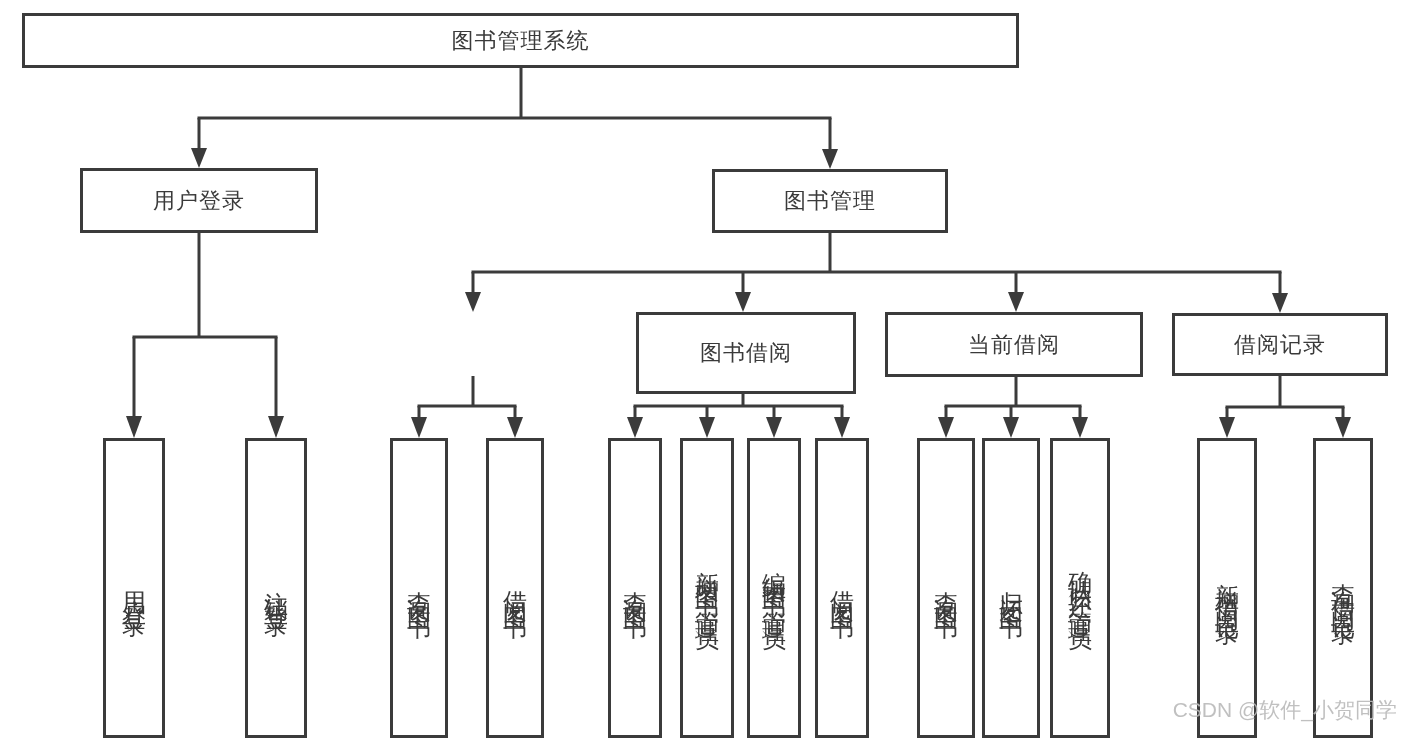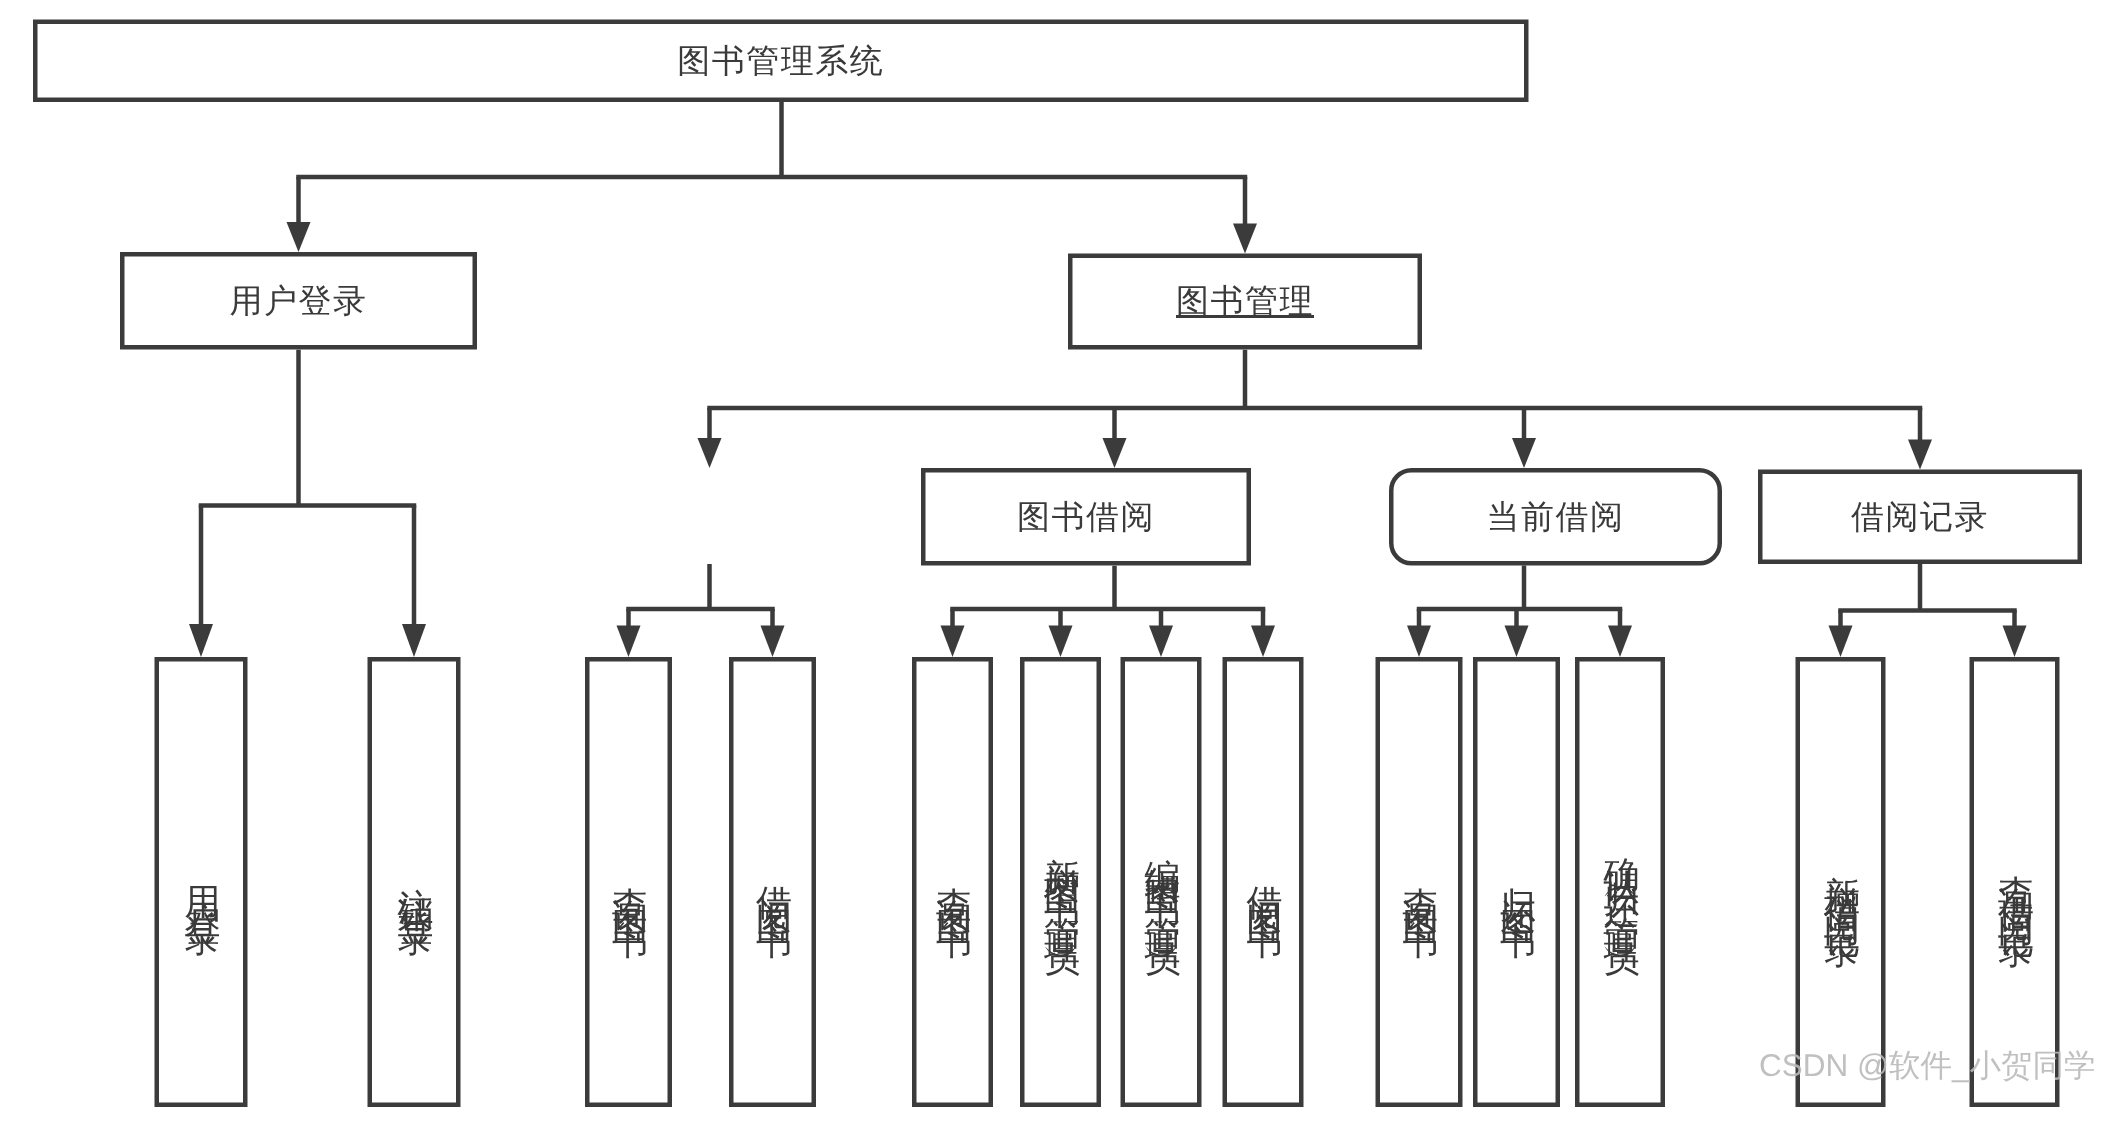--- a/index.html
+++ b/index.html
@@ -132,7 +132,7 @@
   <div class="box h-box" style="left:80px; top:168px; width:238px; height:65px;">
     <span>用户登录</span>
   </div>
-  <div class="box h-box" style="left:712px; top:169px; width:236px; height:64px;text-decoration:underline;">
+  <div class="box h-box" style="left:712px; top:169px; width:236px; height:64px;">
     <span>图书管理</span>
   </div>
 

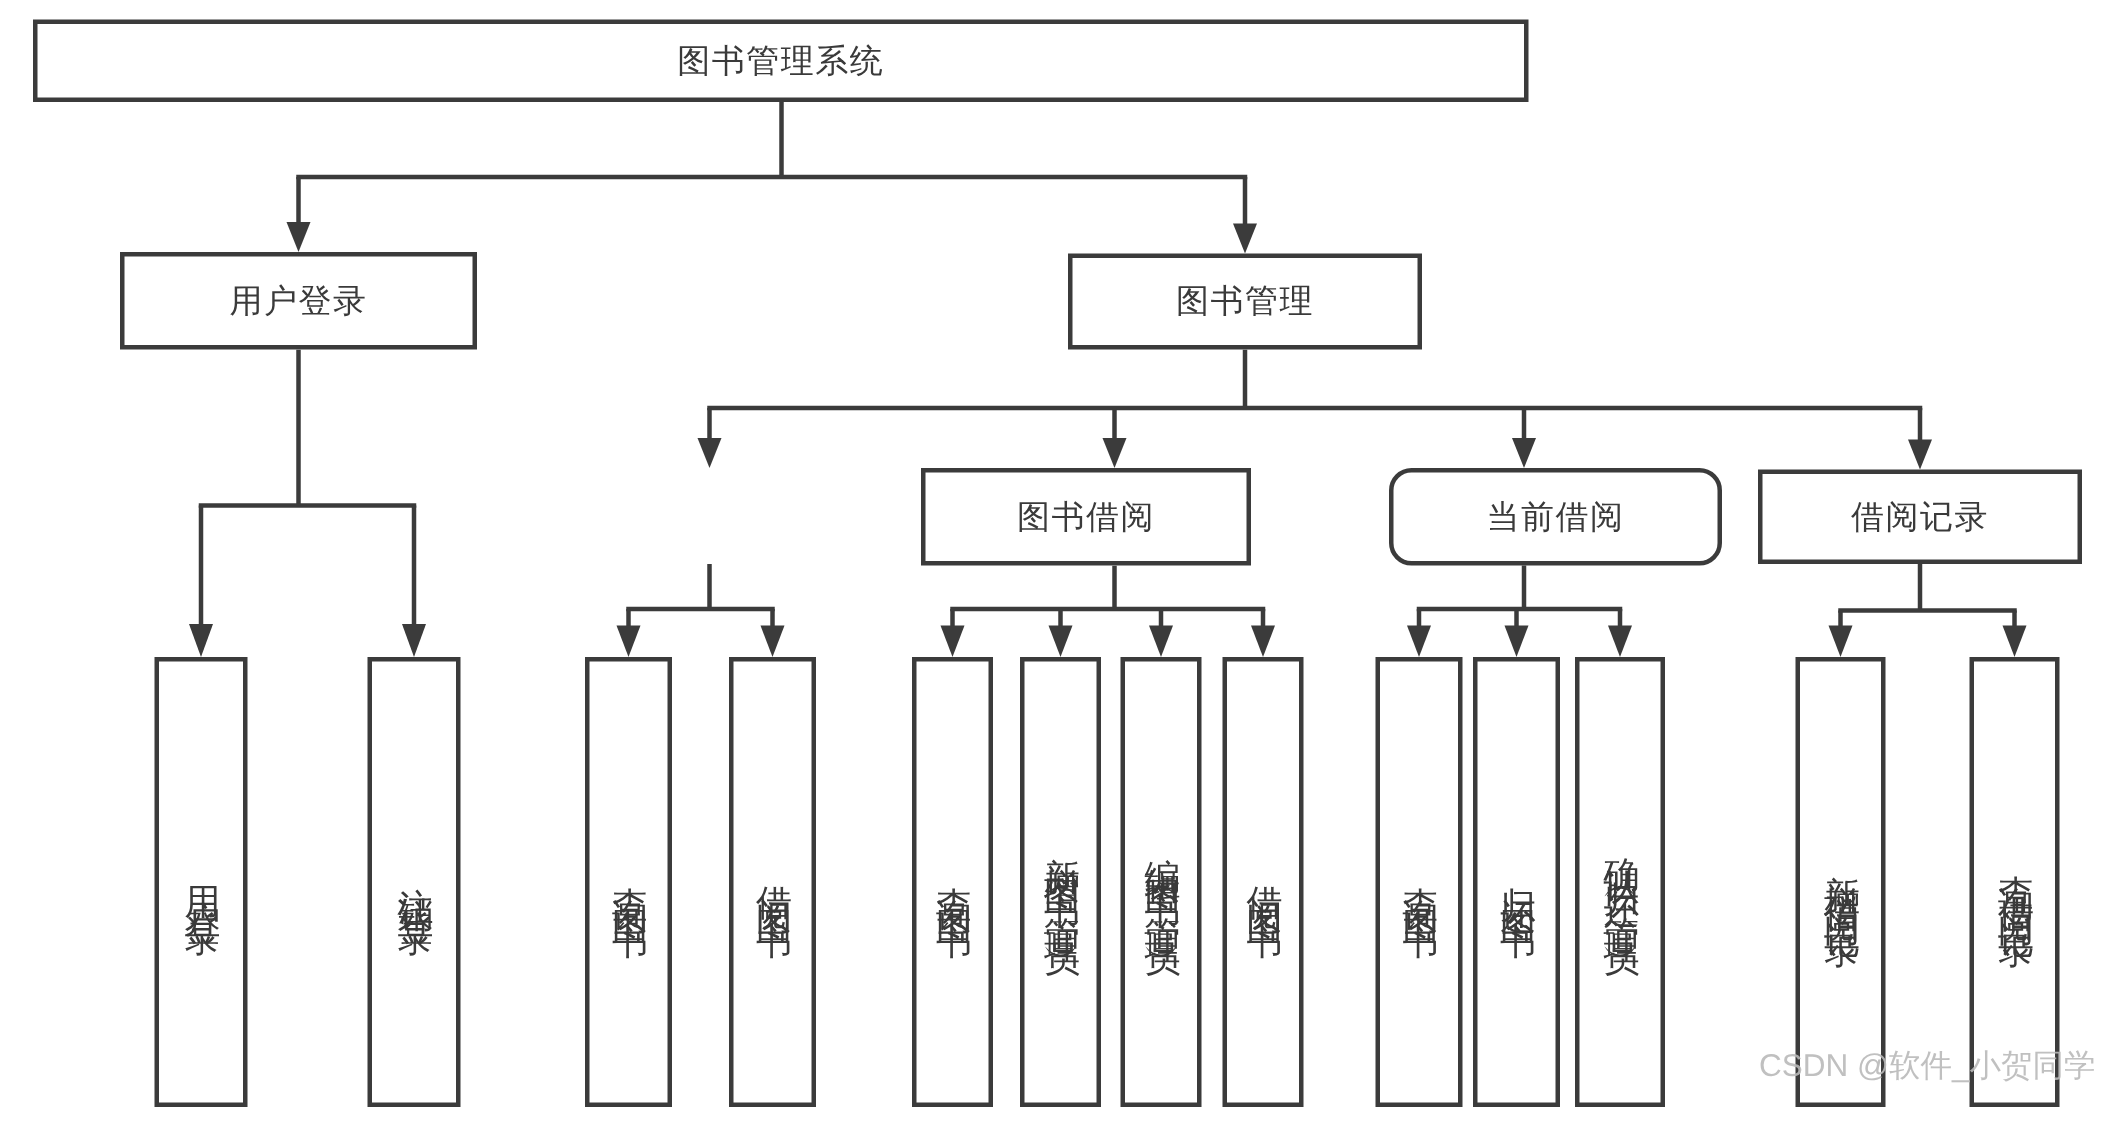--- a/index.html
+++ b/index.html
@@ -136,7 +136,7 @@
     <span>图书管理</span>
   </div>
 
-  <div class="box h-box" style="left:614px; top:312px; width:220px; height:65px;">
+  <div class="box h-box" style="left:636px; top:312px; width:220px; height:82px;">
     <span>图书借阅</span>
   </div>
   <div class="box h-box" style="left:926px; top:312px; width:222px; height:65px;border-radius:15px;">

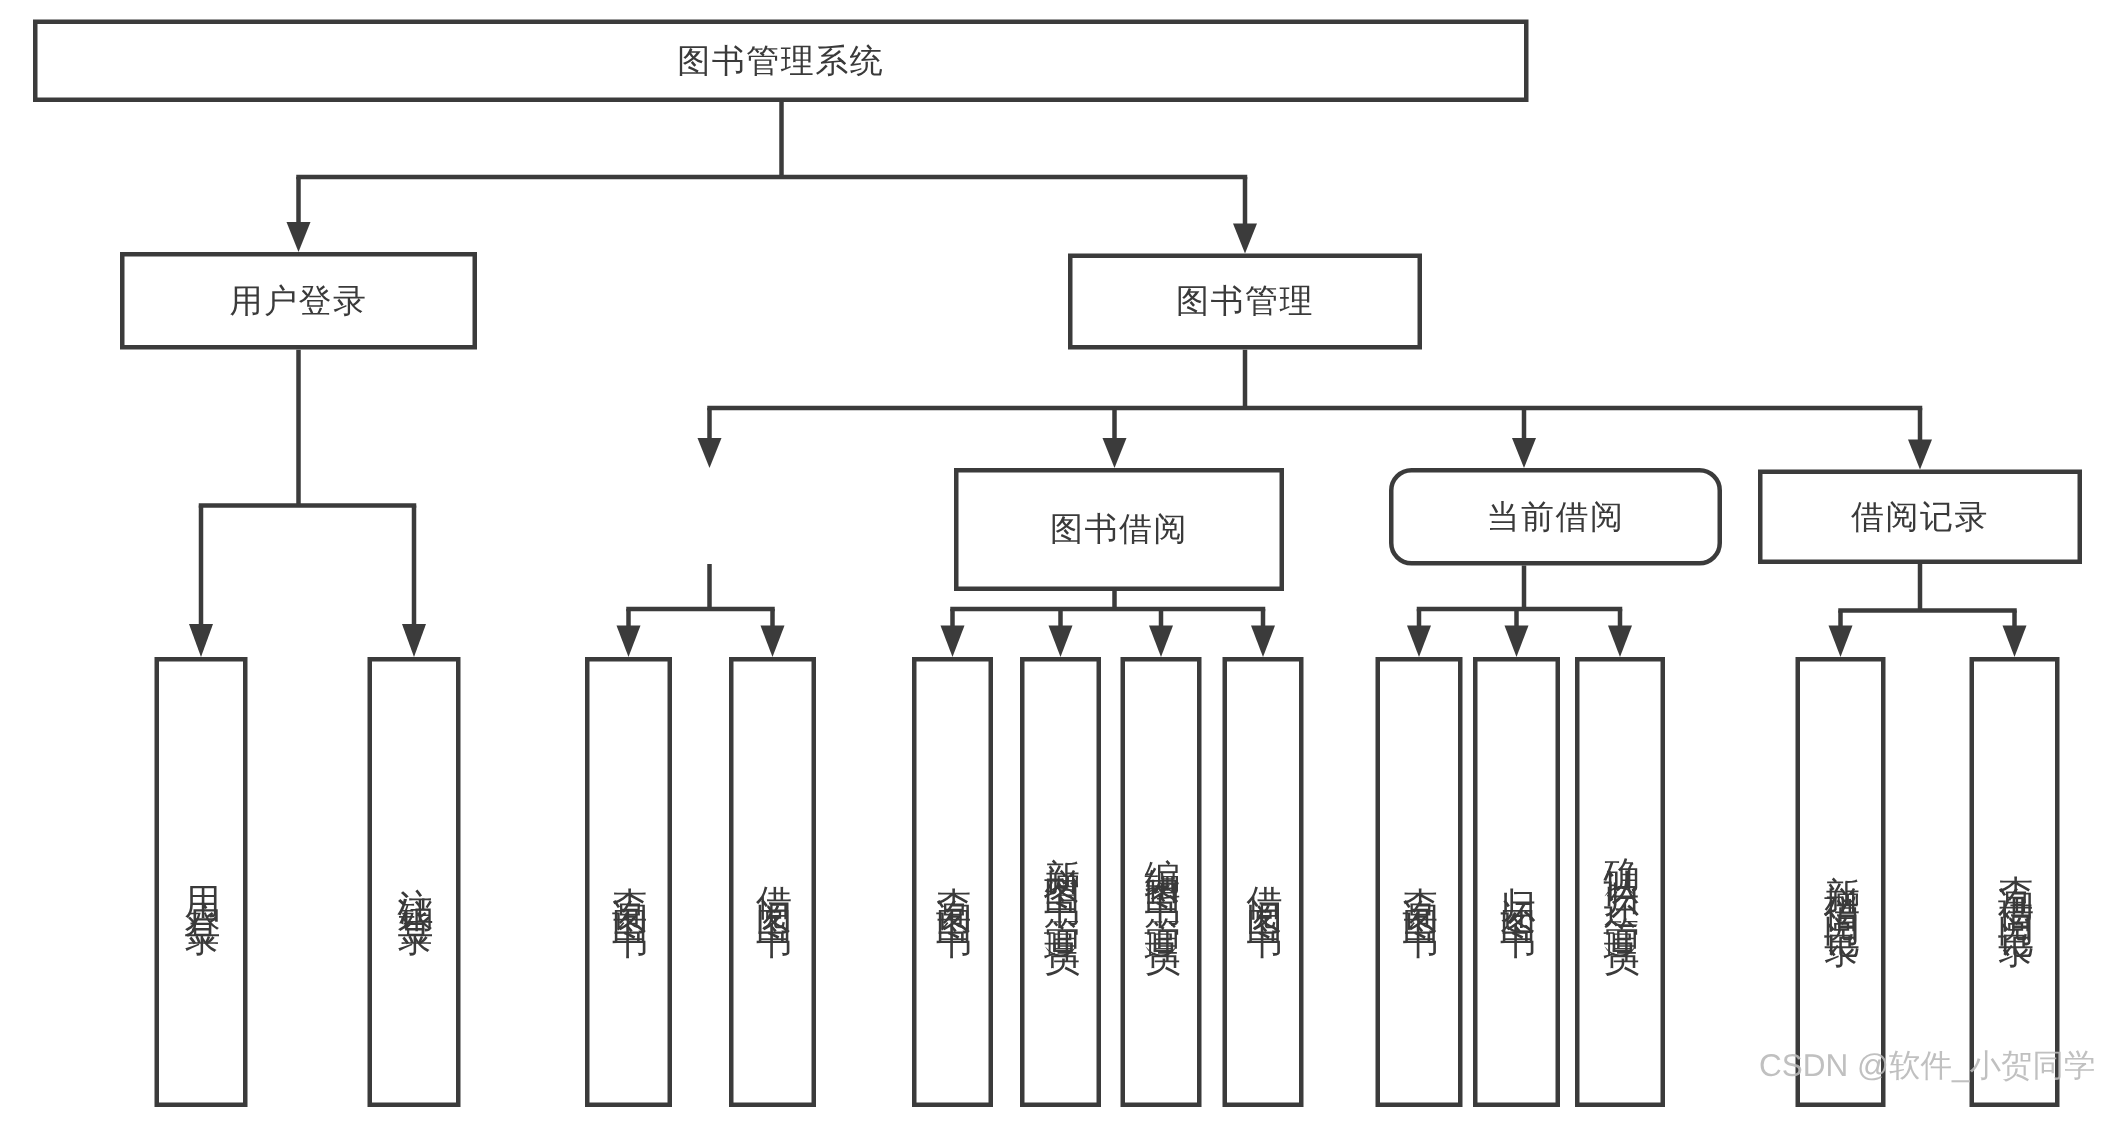--- a/index.html
+++ b/index.html
@@ -139,7 +139,7 @@
   <div class="box h-box" style="left:636px; top:312px; width:220px; height:82px;">
     <span>图书借阅</span>
   </div>
-  <div class="box h-box" style="left:926px; top:312px; width:222px; height:65px;border-radius:15px;">
+  <div class="box h-box" style="left:885px; top:312px; width:258px; height:65px;">
     <span>当前借阅</span>
   </div>
   <div class="box h-box" style="left:1172px; top:313px; width:216px; height:63px;">

